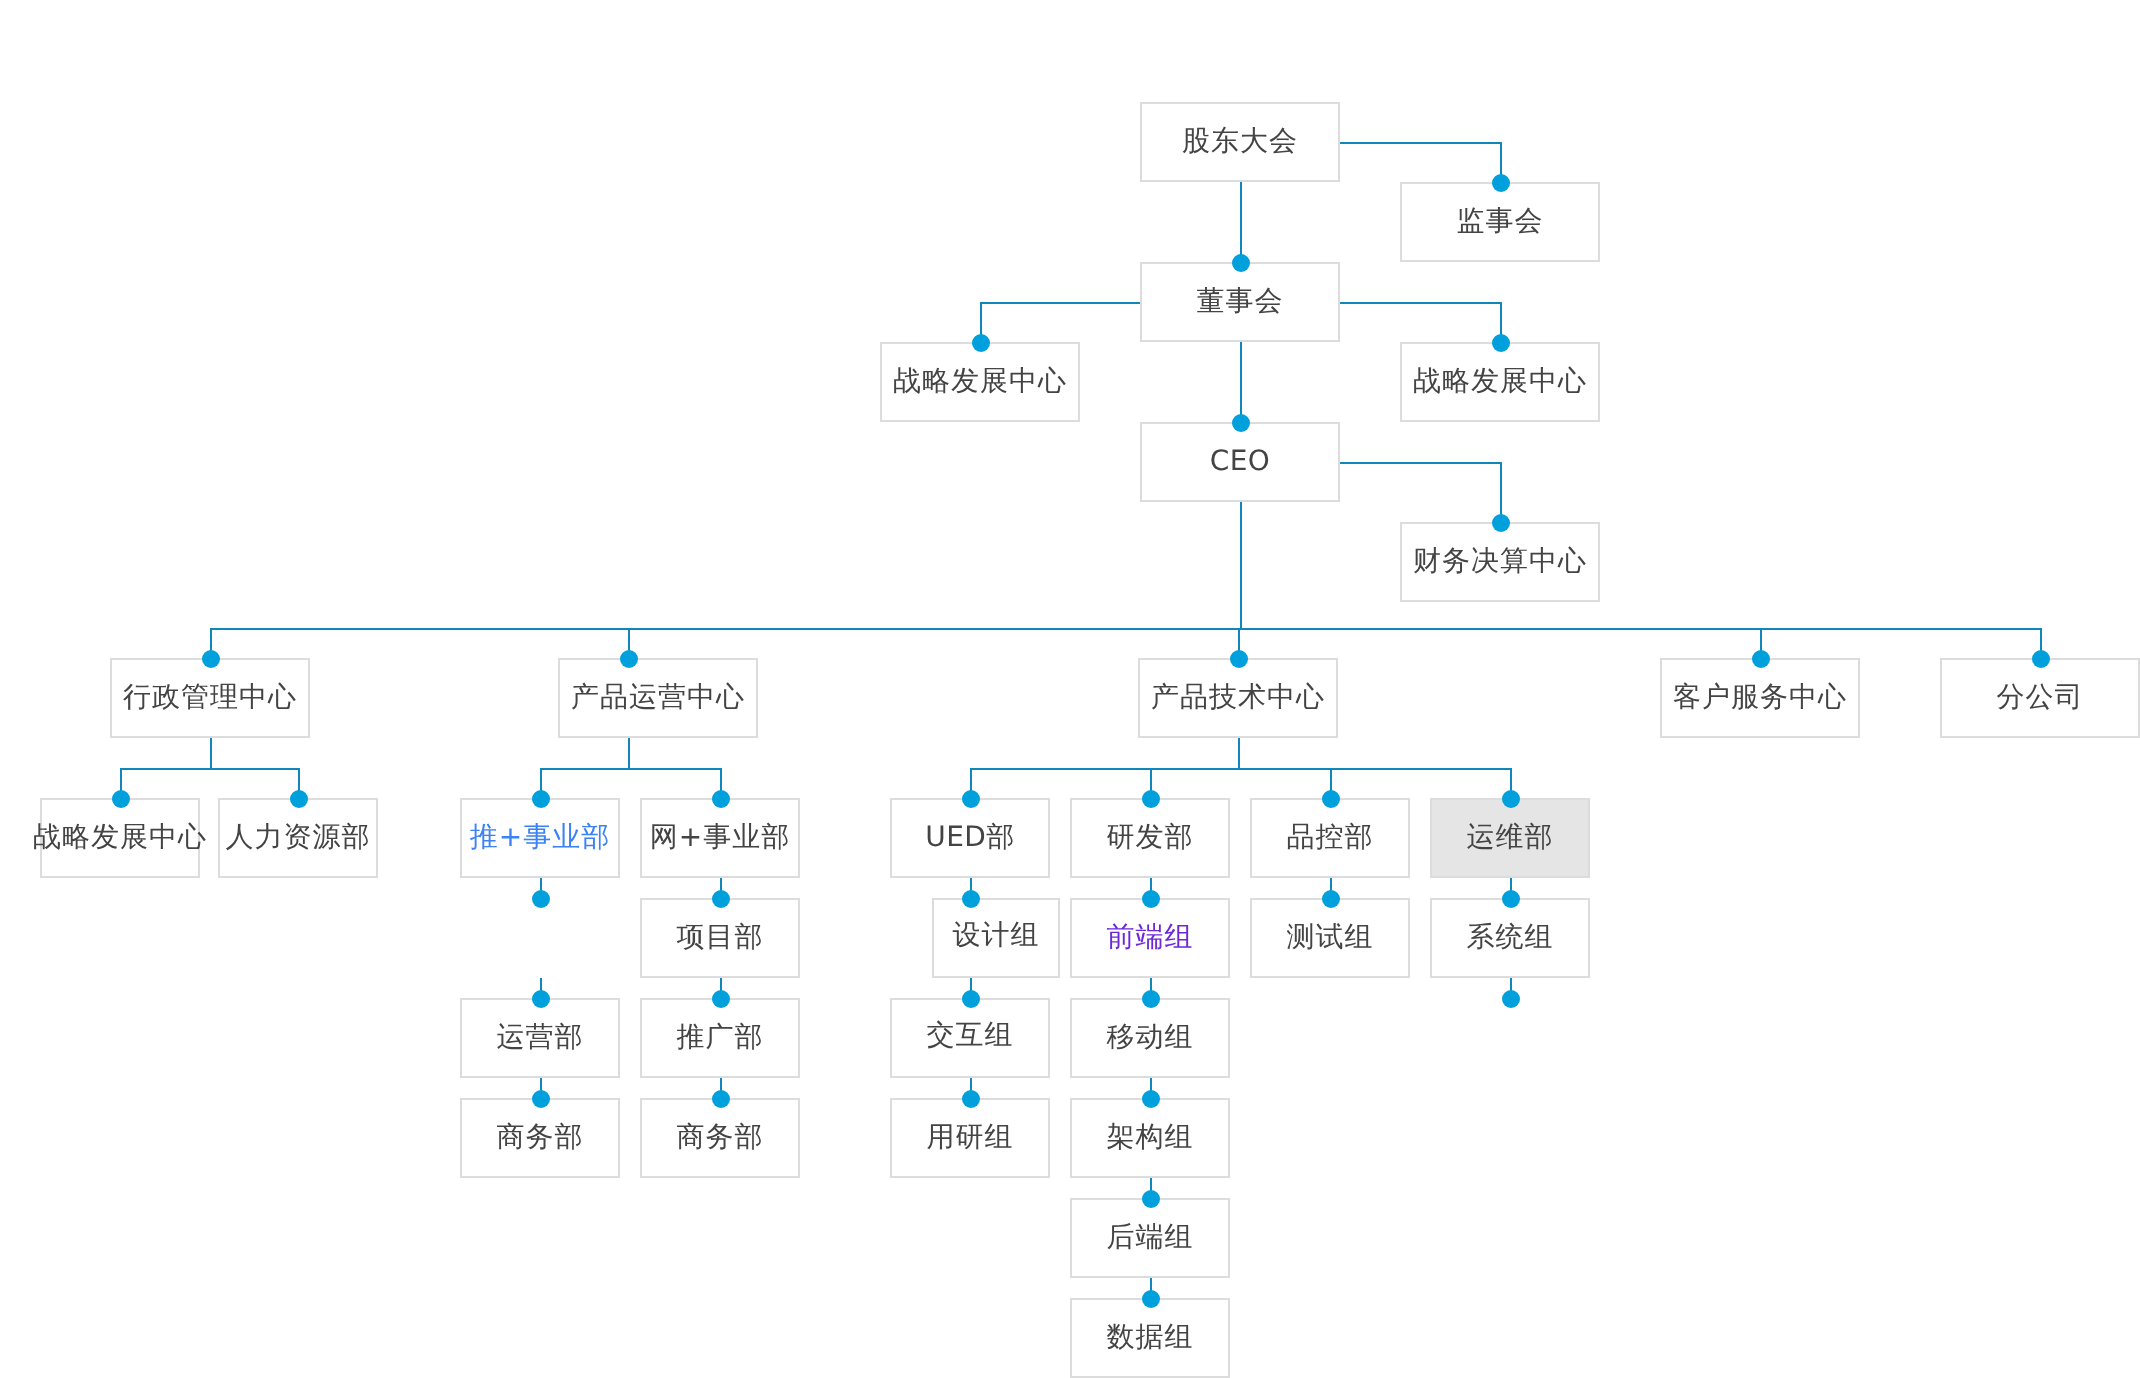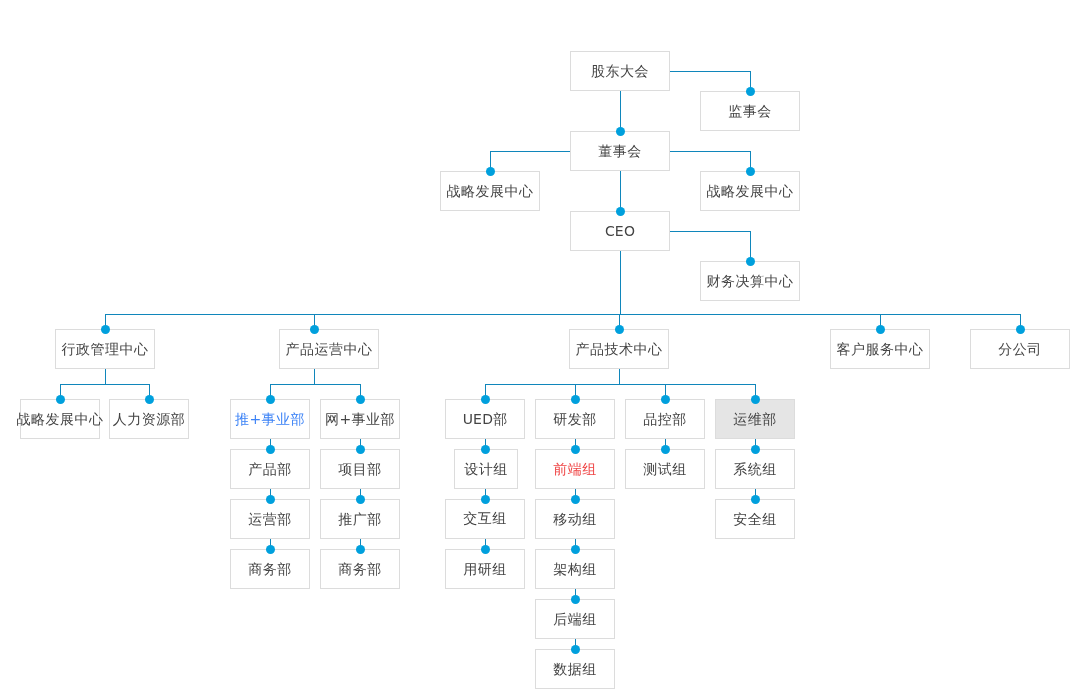--- a/index.html
+++ b/index.html
@@ -188,9 +188,6 @@
     <div class="node" style="left: 320px; top: 399px; width: 80px; height: 40px; border-color: rgb(220, 220, 220); background: rgb(255, 255, 255); color: rgb(68, 68, 68); font-size: 14px;">
       <span>网+事业部</span>
     </div>
-    <div class="node" style="left: 230px; top: 449px; width: 80px; height: 40px; border-color: rgb(220, 220, 220); background: rgb(255, 255, 255); color: rgb(68, 68, 68); font-size: 14px;">
-      <span>产品部</span>
-    </div>
     <div class="node" style="left: 320px; top: 449px; width: 80px; height: 40px; border-color: rgb(220, 220, 220); background: rgb(255, 255, 255); color: rgb(68, 68, 68); font-size: 14px;">
       <span>项目部</span>
     </div>

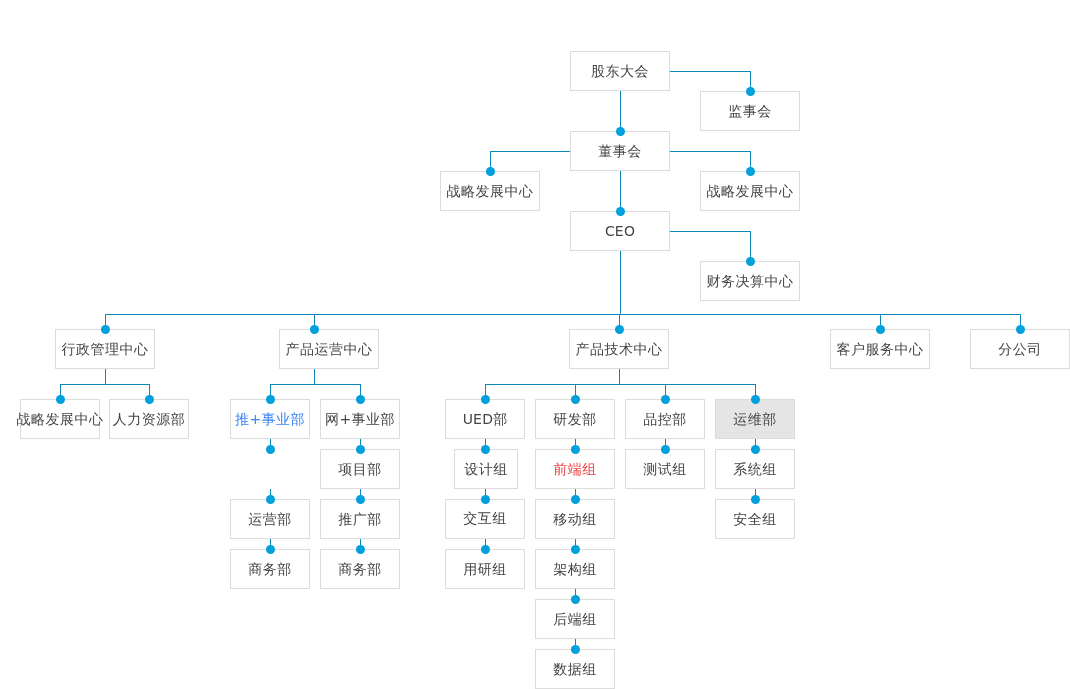--- a/index.html
+++ b/index.html
@@ -215,7 +215,7 @@
     <div class="node" style="left: 715px; top: 399px; width: 80px; height: 40px; border-color: rgb(220, 220, 220); background: #e5e5e5; color: rgb(68, 68, 68); font-size: 14px;">
       <span>运维部</span>
     </div>
-    <div class="node" style="left: 454px; top: 449px; width: 64px; height: 40px; border-color: rgb(220, 220, 220); background: rgb(255, 255, 255); color: rgb(68, 68, 68); font-size: 14px;">
+    <div class="node" style="left: 466px; top: 449px; width: 64px; height: 40px; border-color: rgb(220, 220, 220); background: rgb(255, 255, 255); color: rgb(68, 68, 68); font-size: 14px; font-family: Liberation Serif, serif;">
       <span>设计组</span>
     </div>
     <div class="node" style="left: 535px; top: 449px; width: 80px; height: 40px; border-color: rgb(220, 220, 220); background: rgb(255, 255, 255); color: #ef4444; font-size: 14px;">

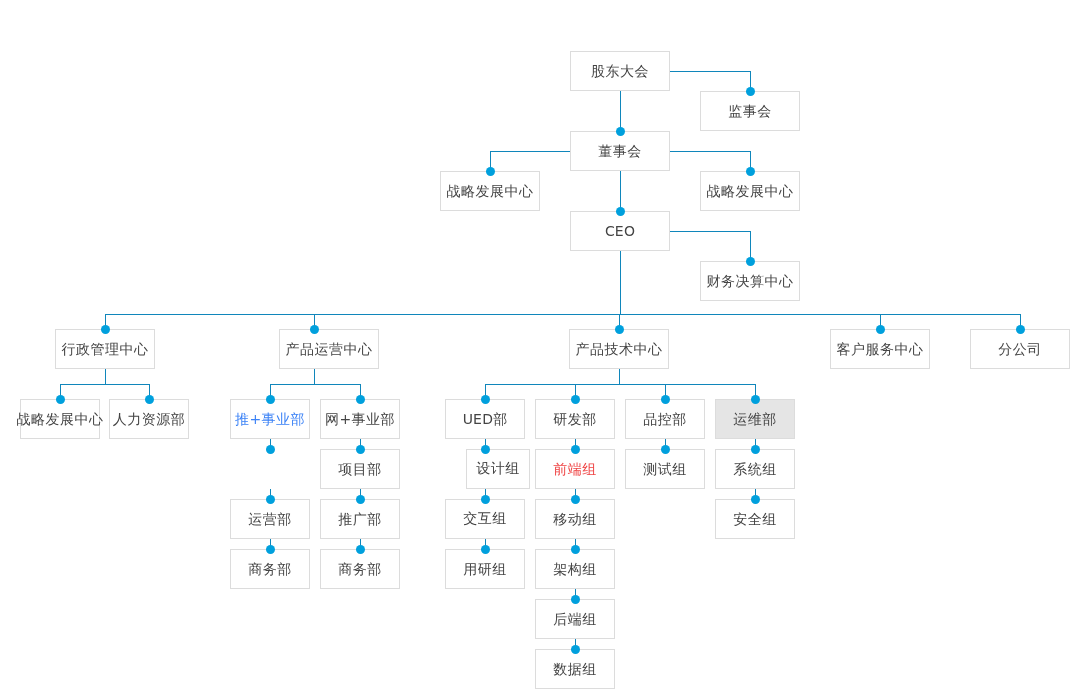--- a/index.html
+++ b/index.html
@@ -218,7 +218,7 @@
     <div class="node" style="left: 466px; top: 449px; width: 64px; height: 40px; border-color: rgb(220, 220, 220); background: rgb(255, 255, 255); color: rgb(68, 68, 68); font-size: 14px; font-family: Liberation Serif, serif;">
       <span>设计组</span>
     </div>
-    <div class="node" style="left: 535px; top: 449px; width: 80px; height: 40px; border-color: rgb(220, 220, 220); background: rgb(255, 255, 255); color: #ef4444; font-size: 14px;">
+    <div class="node" style="left: 535px; top: 449px; width: 80px; height: 40px; border-color: rgb(220, 220, 220); background: rgb(255, 255, 255); color: #6d28d9; font-size: 14px;">
       <span>前端组</span>
     </div>
     <div class="node" style="left: 625px; top: 449px; width: 80px; height: 40px; border-color: rgb(220, 220, 220); background: rgb(255, 255, 255); color: rgb(68, 68, 68); font-size: 14px;">

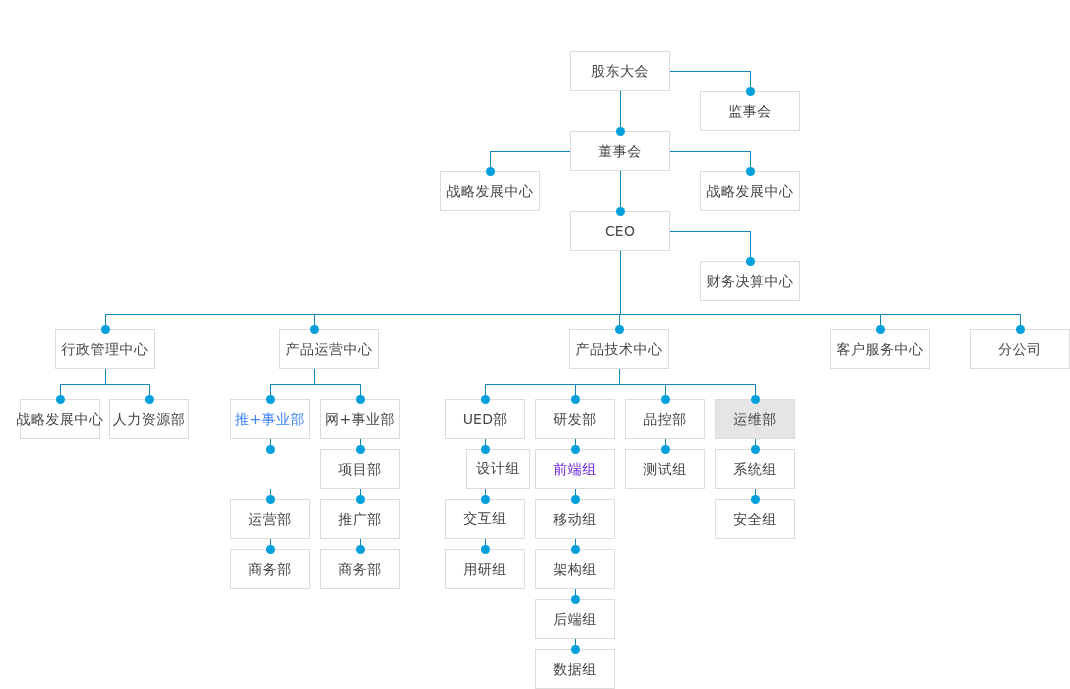--- a/index.html
+++ b/index.html
@@ -233,9 +233,6 @@
     <div class="node" style="left: 535px; top: 499px; width: 80px; height: 40px; border-color: rgb(220, 220, 220); background: rgb(255, 255, 255); color: rgb(68, 68, 68); font-size: 14px;">
       <span>移动组</span>
     </div>
-    <div class="node" style="left: 715px; top: 499px; width: 80px; height: 40px; border-color: rgb(220, 220, 220); background: rgb(255, 255, 255); color: rgb(68, 68, 68); font-size: 14px;">
-      <span>安全组</span>
-    </div>
     <div class="node" style="left: 445px; top: 549px; width: 80px; height: 40px; border-color: rgb(220, 220, 220); background: rgb(255, 255, 255); color: rgb(68, 68, 68); font-size: 14px;">
       <span>用研组</span>
     </div>

